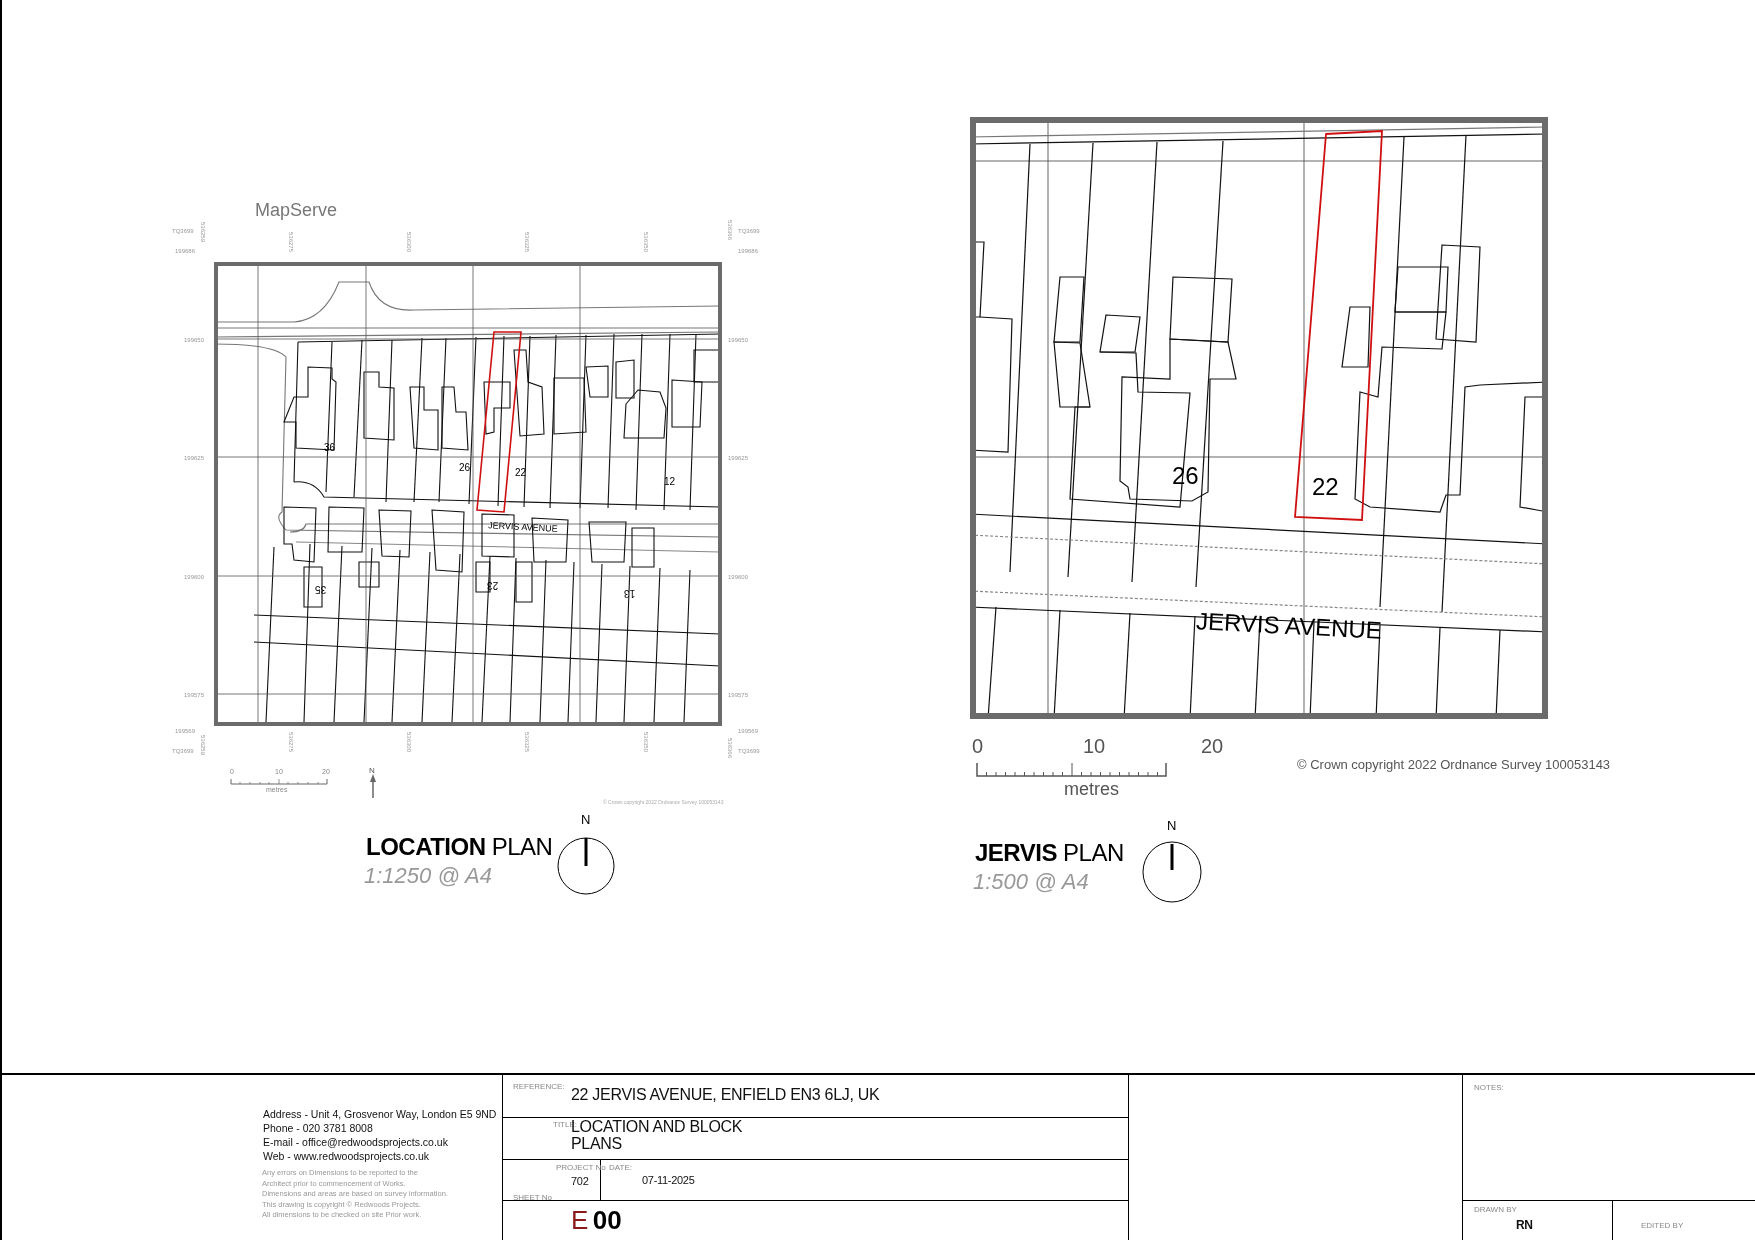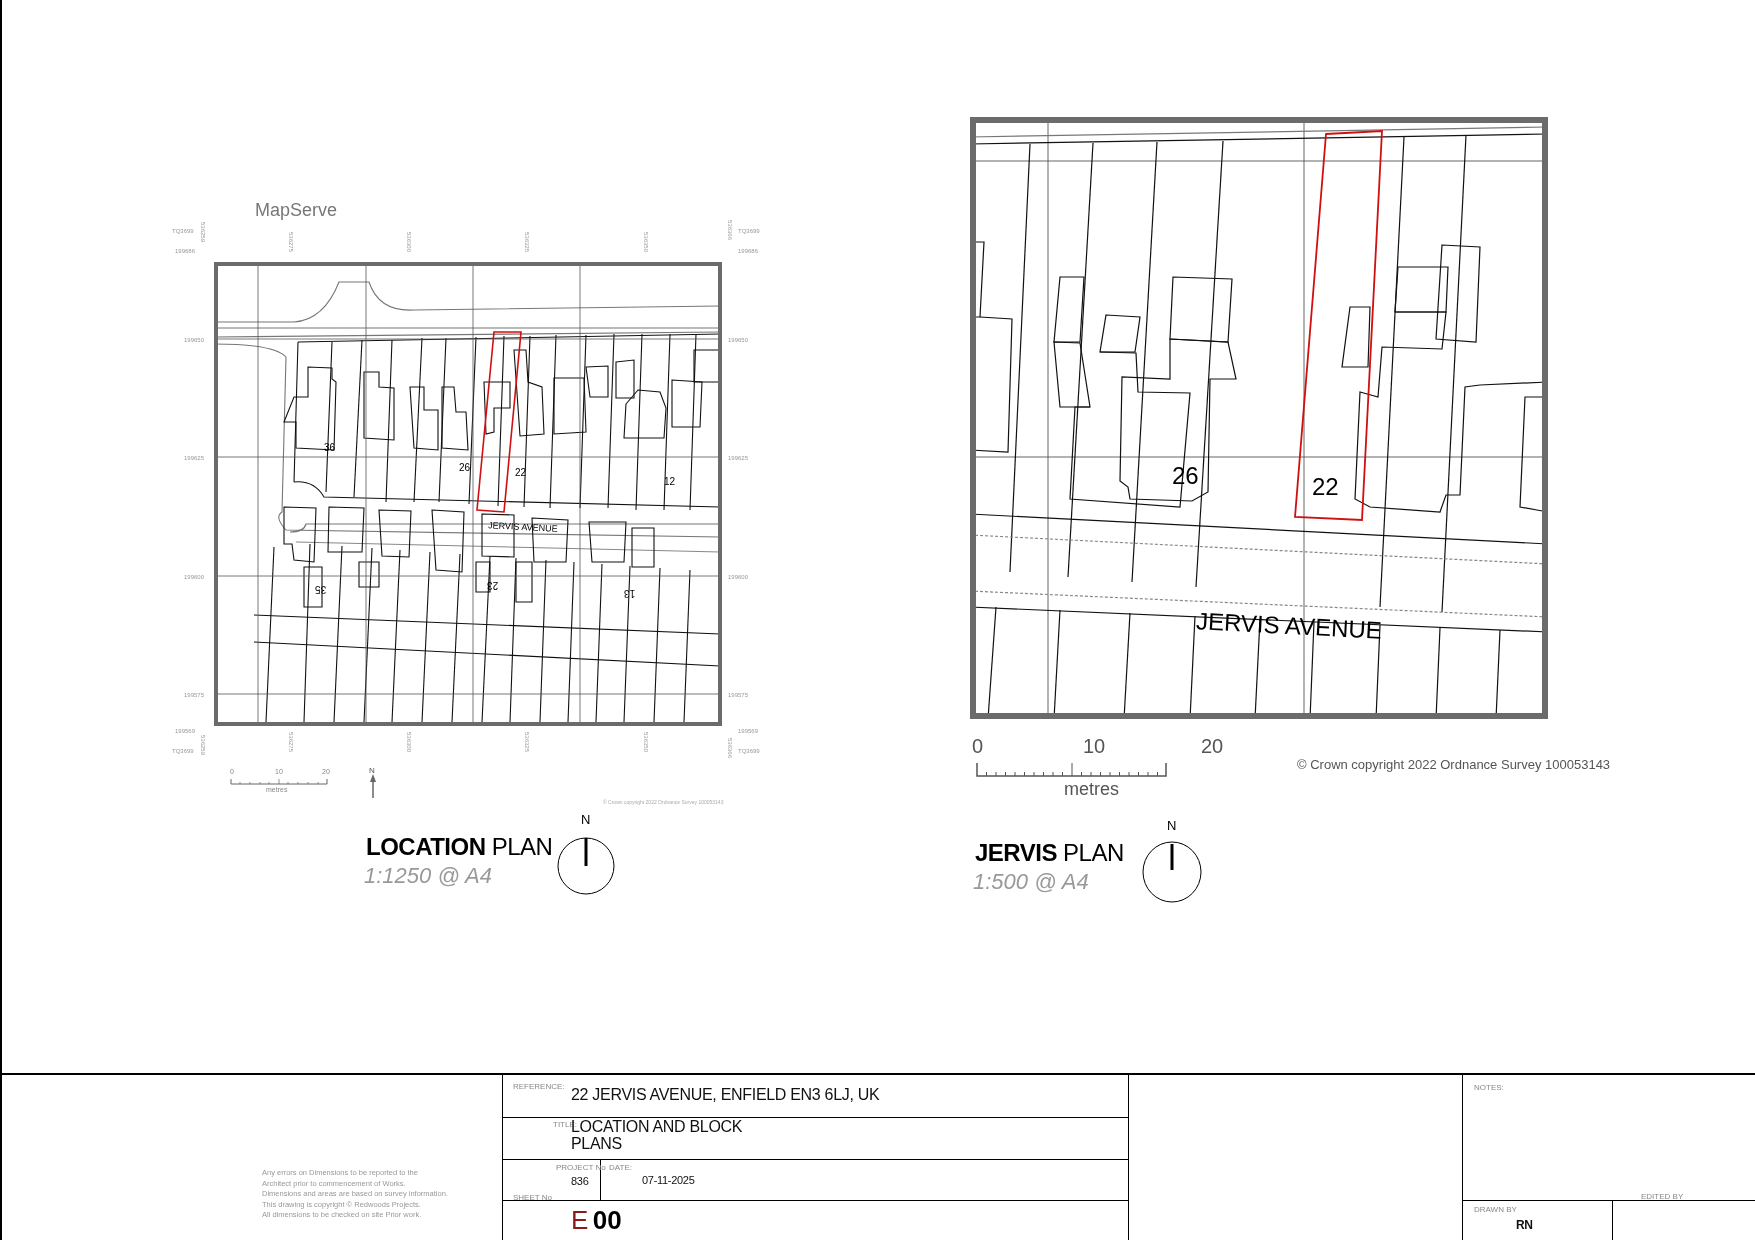--- a/index.html
+++ b/index.html
@@ -302,6 +302,12 @@
 <div class="tb">
 
 
+  <div class="abs contact" style="left:263px;top:32px;">
+    <div>Address - Unit 4, Grosvenor Way, London E5 9ND</div>
+    <div>Phone - 020 3781 8008</div>
+    <div>E-mail - office@redwoodsprojects.co.uk</div>
+    <div>Web - www.redwoodsprojects.co.uk</div>
+  </div>
   <div class="abs disclaimer" style="left:262px;top:93px;">
     <div>Any errors on Dimensions to be reported to the</div>
     <div>Architect prior to commencement of Works.</div>

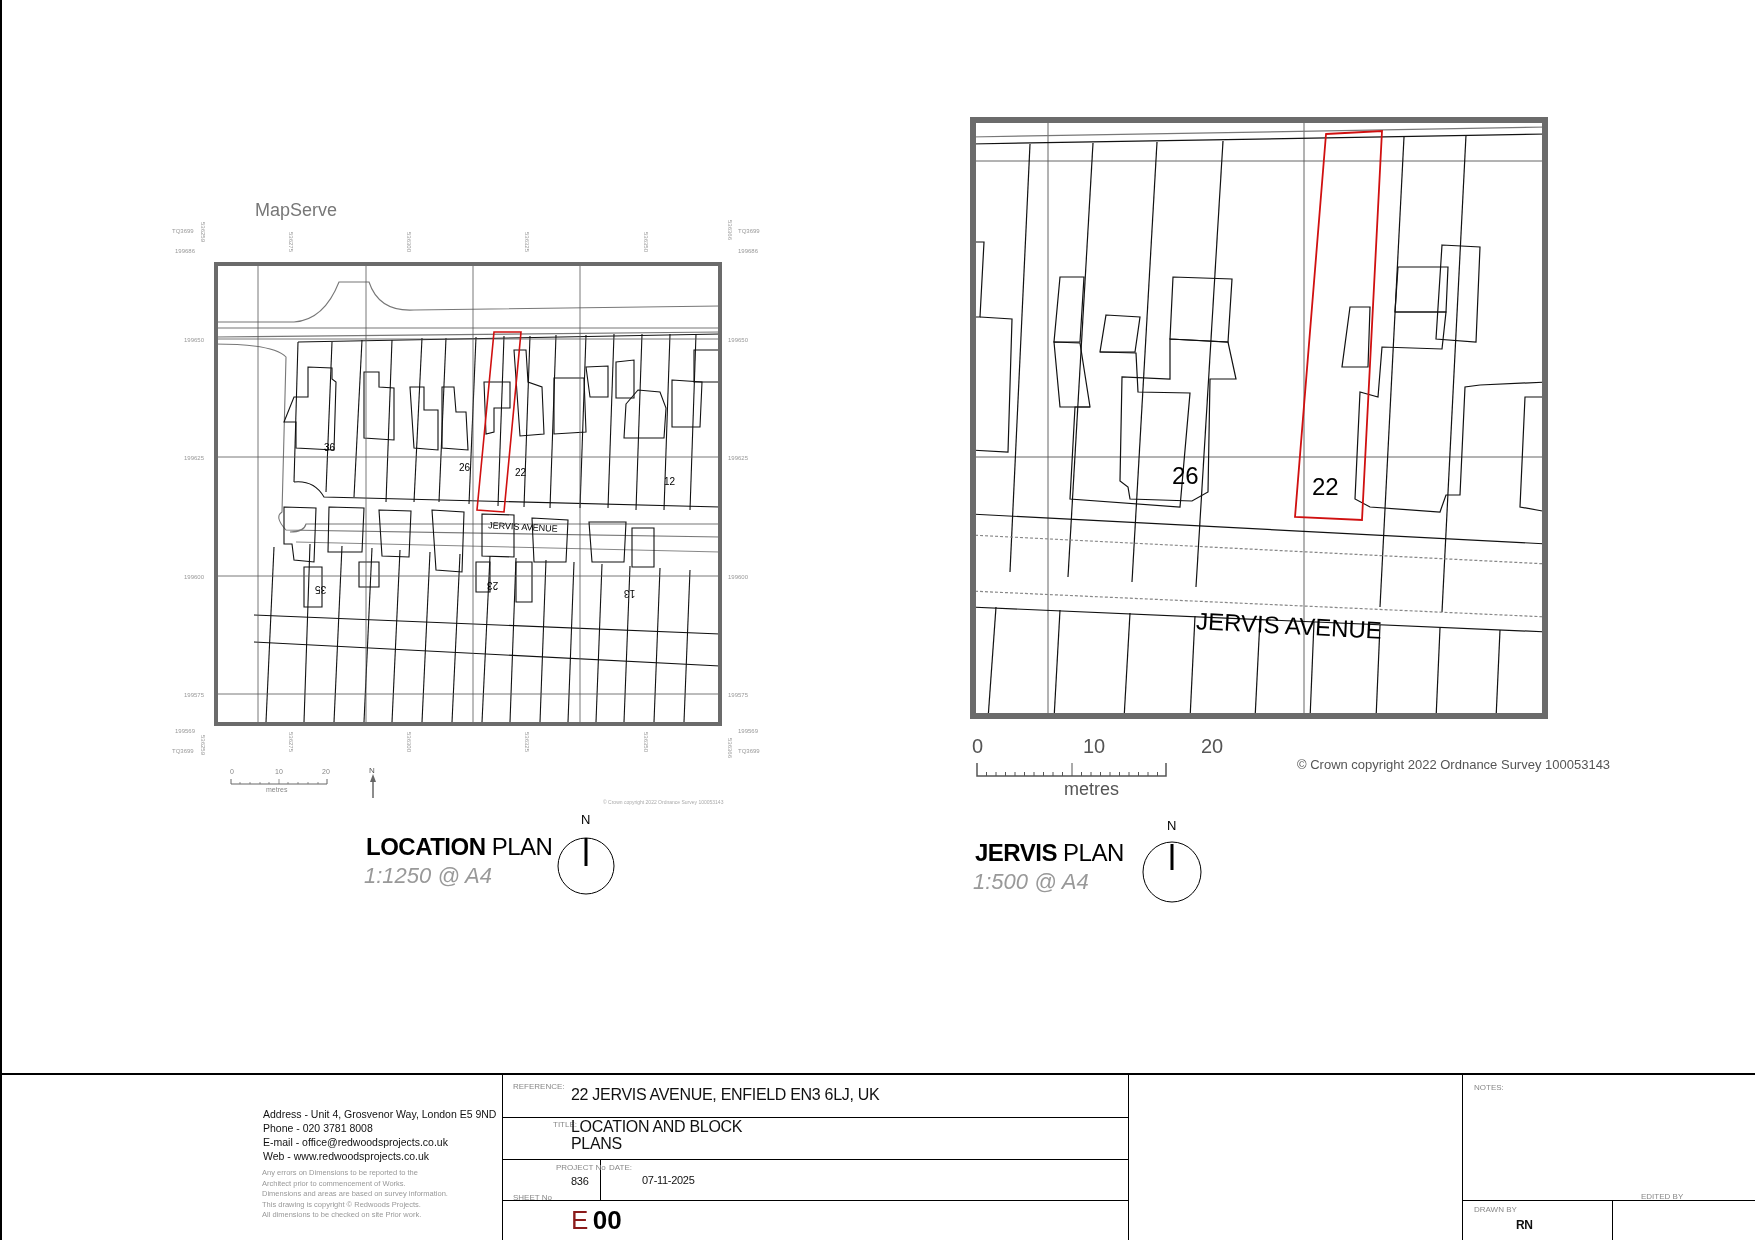--- a/index.html
+++ b/index.html
@@ -337,7 +337,7 @@
   </div>
 
   <div class="tb-small" style="left:513px;top:88px;margin-left:43px;">PROJECT No</div>
-  <div class="tb-big" style="left:571px;top:100px;font-size:11px;">836</div>
+  <div class="tb-big" style="left:571px;top:100px;font-size:11px;">702</div>
   <div class="tb-small" style="left:609px;top:88px;">DATE:</div>
   <div class="tb-big" style="left:642px;top:99px;font-size:11px;">07-11-2025</div>
 

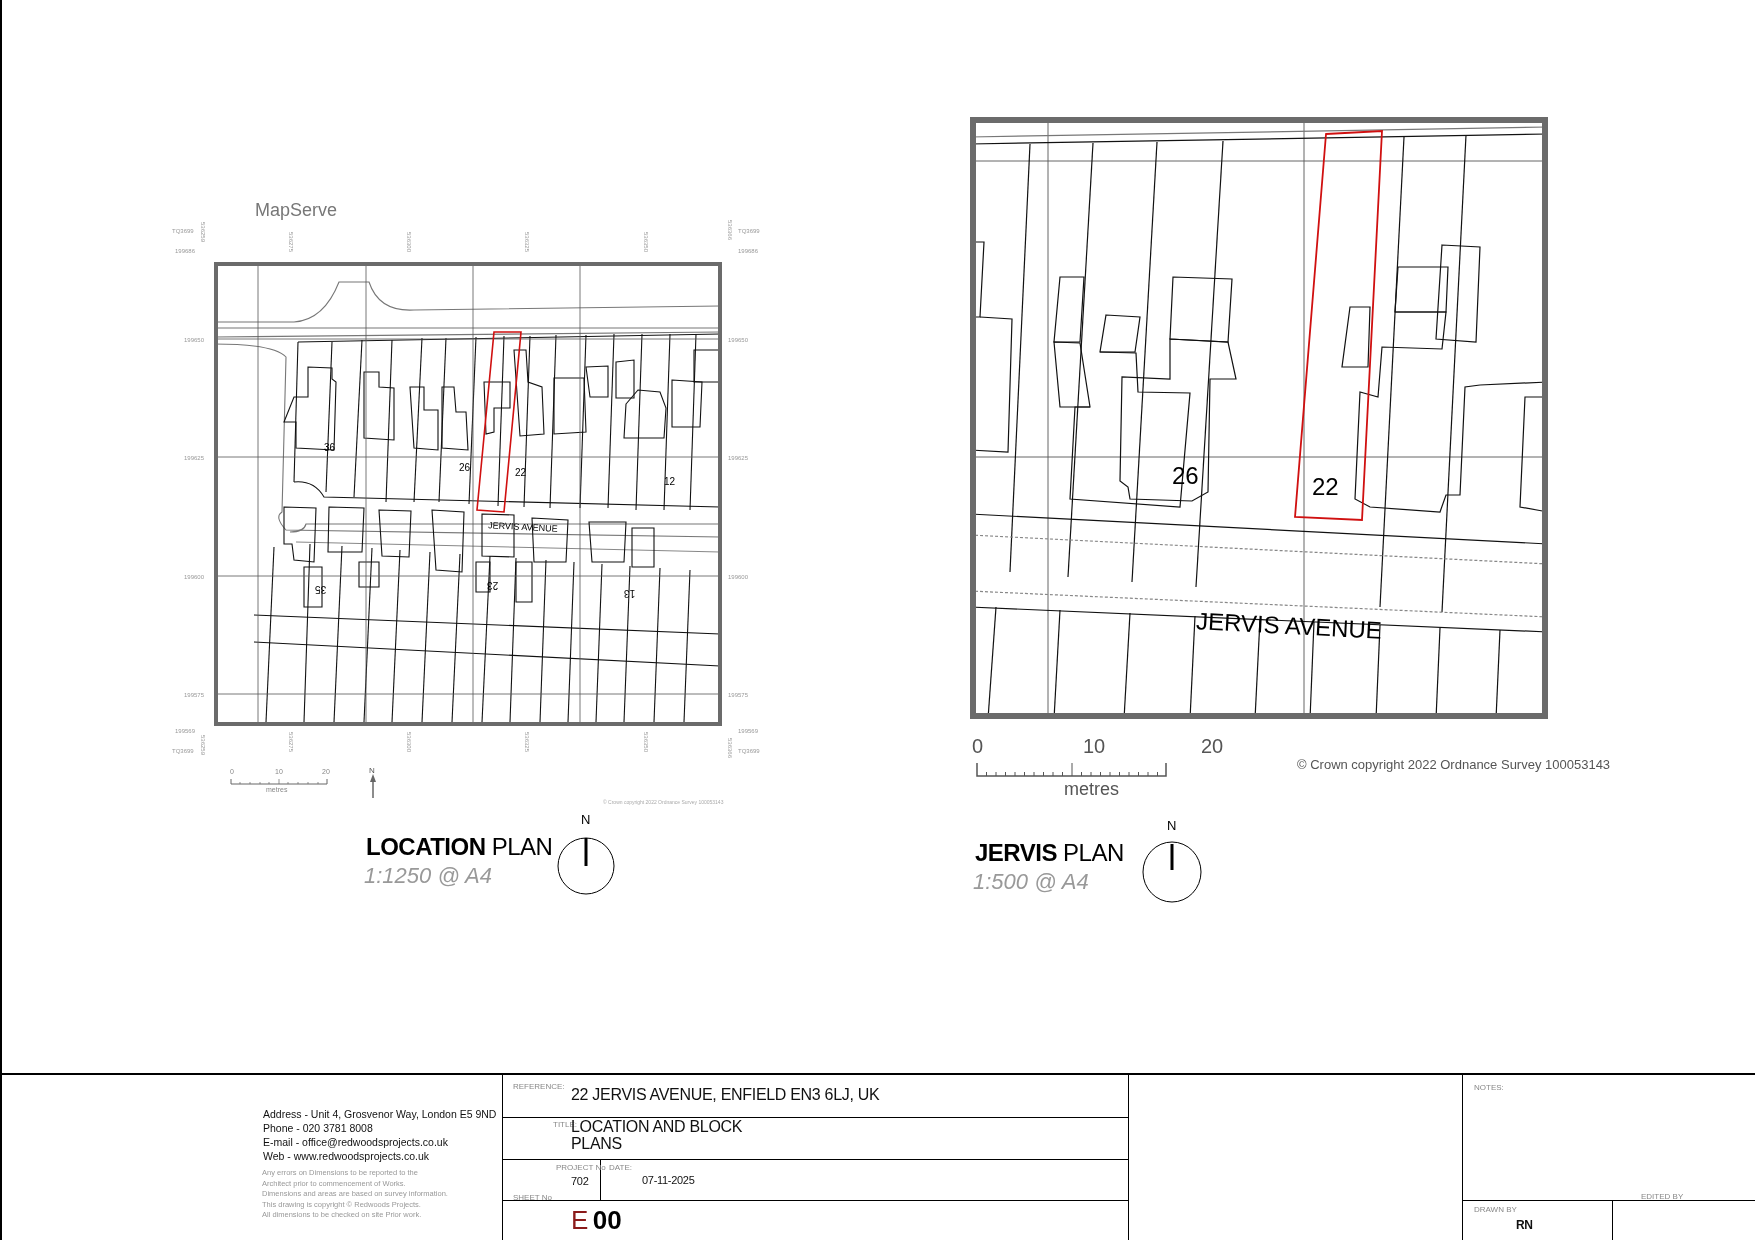--- a/index.html
+++ b/index.html
@@ -350,7 +350,7 @@
   <div class="tb-small" style="left:1474px;top:8px;">NOTES:</div>
   <div class="tb-small" style="left:1474px;top:130px;">DRAWN BY</div>
   <div class="tb-big" style="left:1516px;top:143px;font-size:12px;font-weight:bold;">RN</div>
-  <div class="tb-small" style="left:1623px;top:117px;padding-left:18px;">EDITED BY</div>
+  <div class="tb-small" style="left:1623px;top:146px;padding-left:18px;">EDITED BY</div>
 </div>
 
 </body></html>

